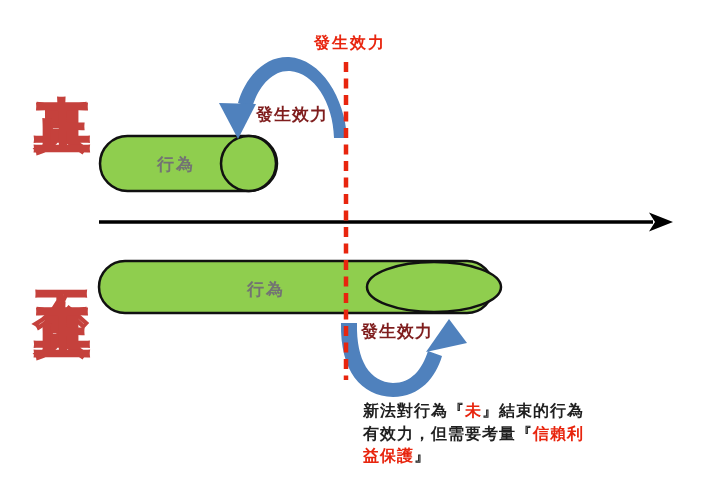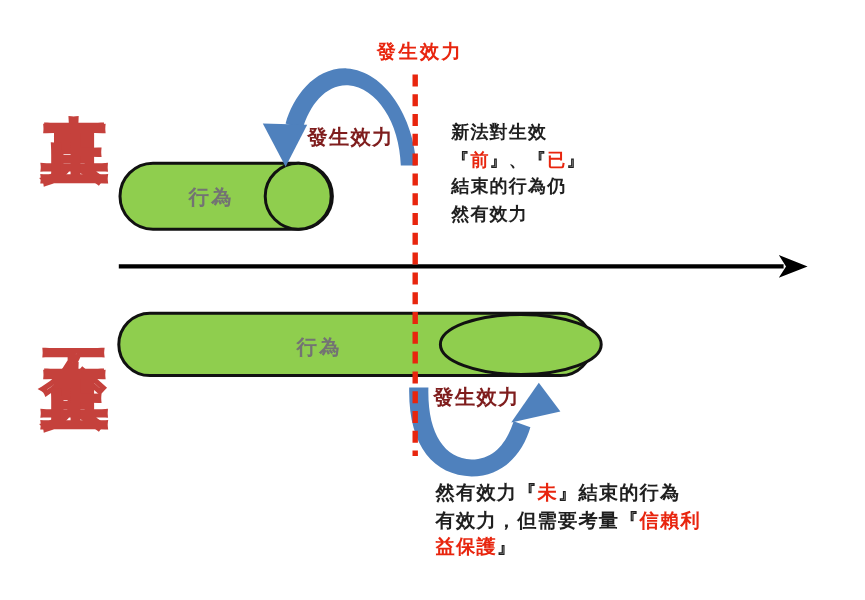--- a/index.html
+++ b/index.html
@@ -125,10 +125,6 @@
 
   <div class="txt behavior-label bottom">行為</div>
 
-  <div class="txt note top"><span style="color: rgb(31, 31, 31);">新法對生效
-『</span><span style="color: rgb(232, 37, 14);">前</span><span style="color: rgb(31, 31, 31);">』、『</span><span style="color: rgb(232, 37, 14);">已</span><span style="color: rgb(31, 31, 31);">』
-結束的行為仍
-然有效力</span></div>
 
   <div class="txt note bottom"><span style="color: rgb(31, 31, 31);">然有效力『</span><span style="color: rgb(232, 37, 14);">未</span><span style="color: rgb(31, 31, 31);">』結束的行為
 有效力，但需要考量『</span><span style="color: rgb(232, 37, 14);">信賴利

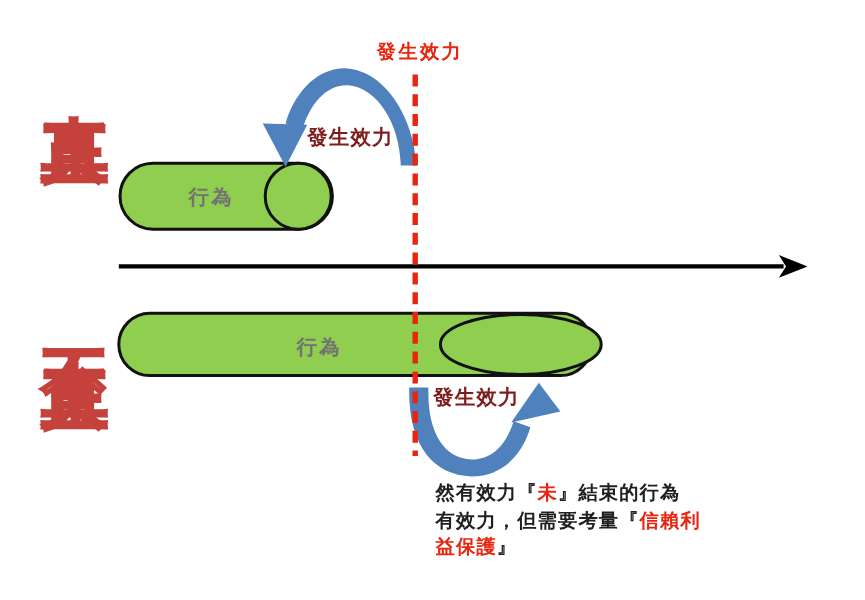--- a/index.html
+++ b/index.html
@@ -126,7 +126,7 @@
   <div class="txt behavior-label bottom">行為</div>
 
 
-  <div class="txt note bottom"><span style="color: rgb(31, 31, 31);">然有效力『</span><span style="color: rgb(232, 37, 14);">未</span><span style="color: rgb(31, 31, 31);">』結束的行為
+  <div class="txt note bottom"><span style="color: rgb(31, 31, 31);">新法對行為『</span><span style="color: rgb(232, 37, 14);">未</span><span style="color: rgb(31, 31, 31);">』結束的行為
 有效力，但需要考量『</span><span style="color: rgb(232, 37, 14);">信賴利
 益保護</span><span style="color: rgb(31, 31, 31);">』</span></div>
 

